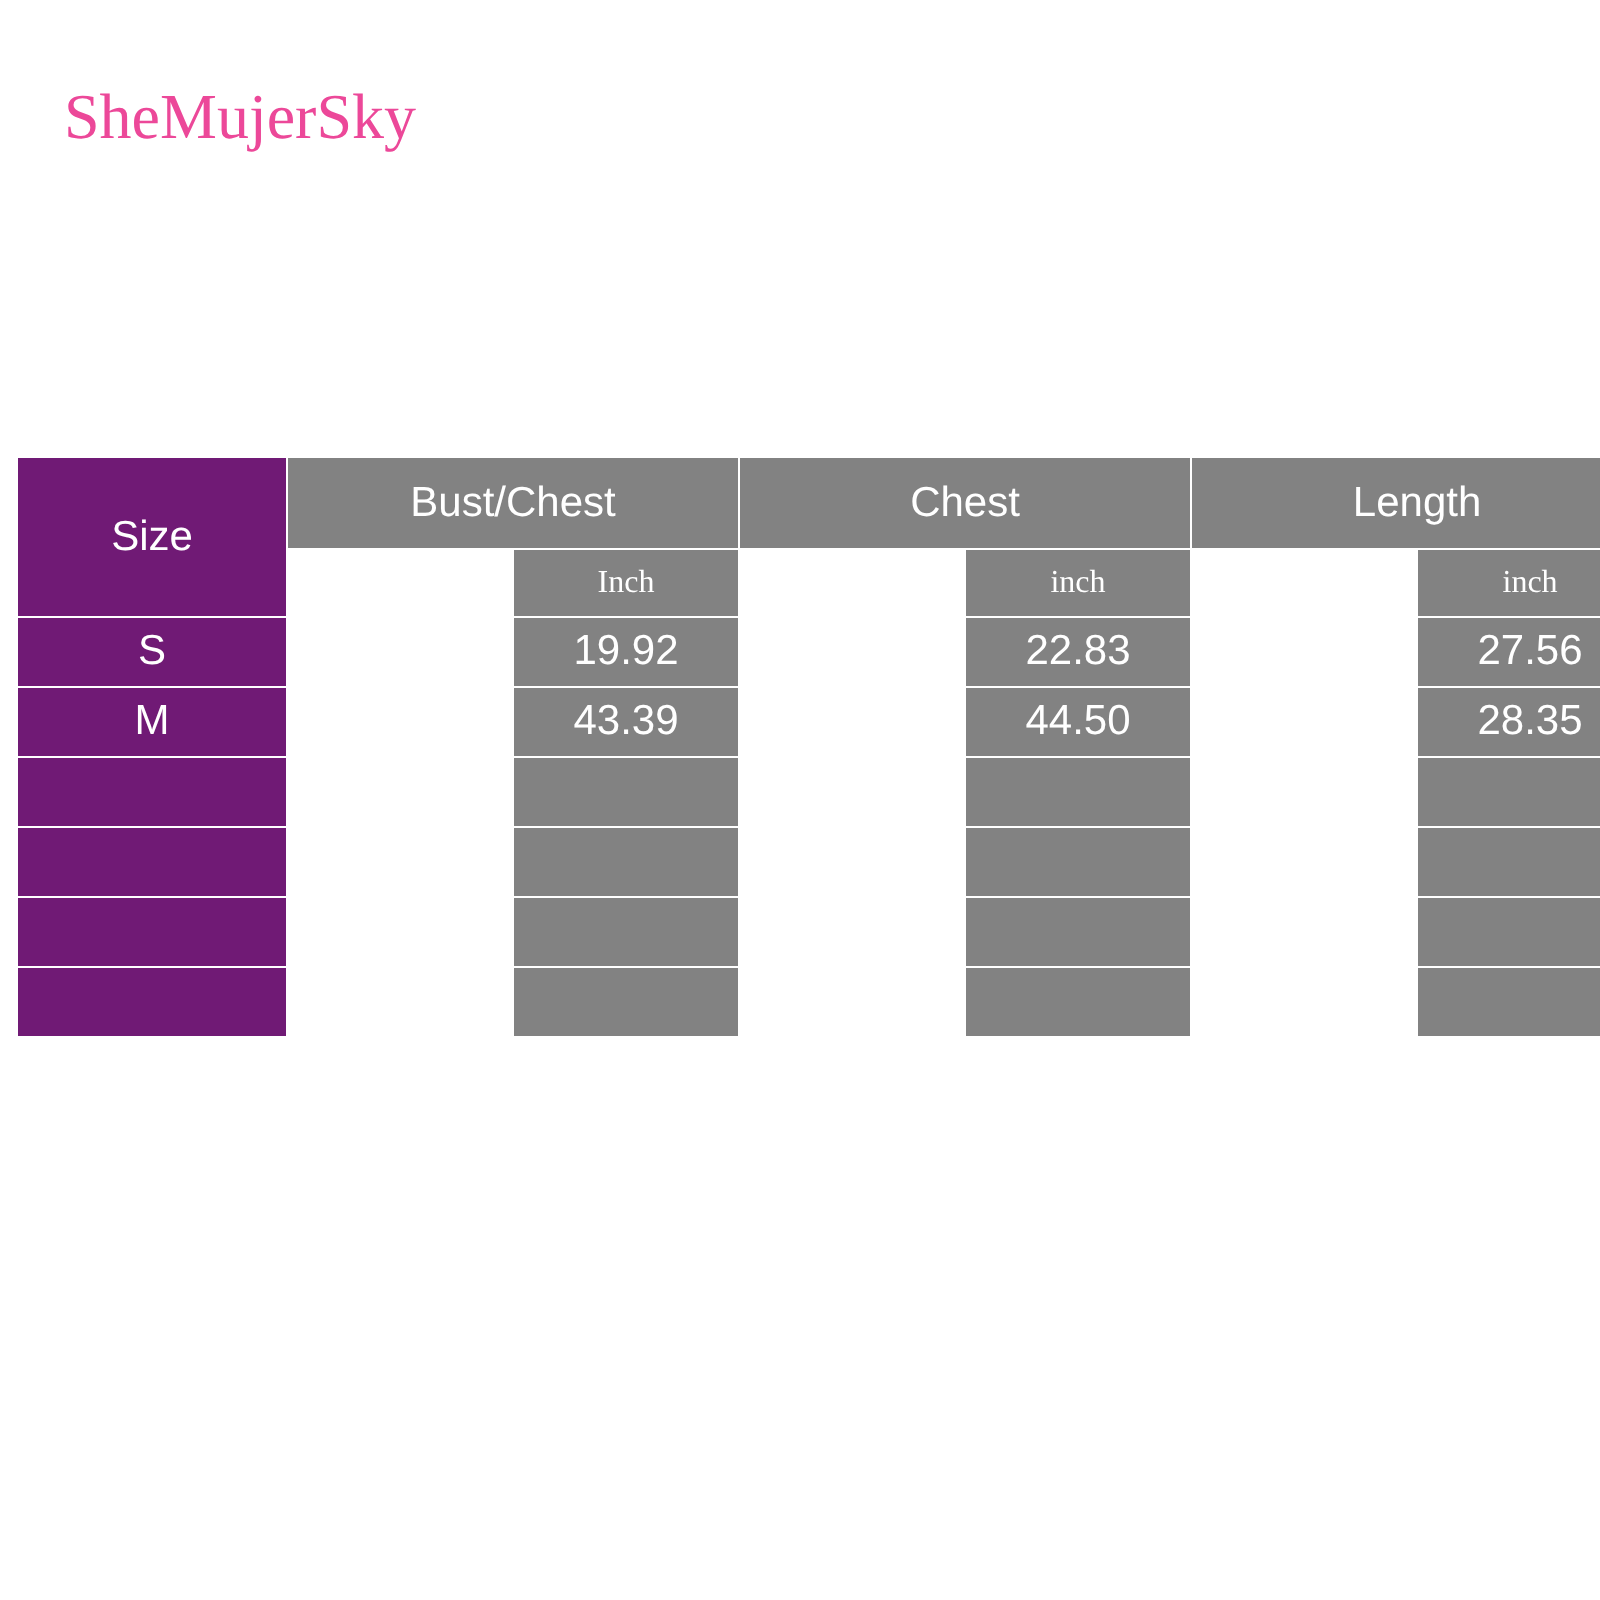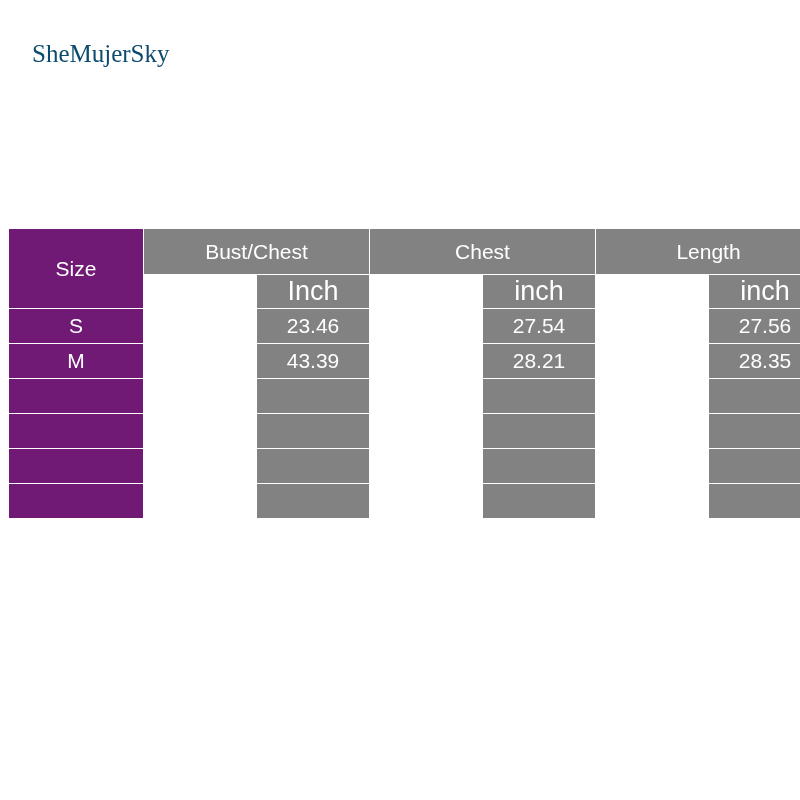--- a/index.html
+++ b/index.html
@@ -19,8 +19,8 @@
     left: 32px;
     top: 40px;
     font-family: "Liberation Serif", serif;
-    font-size: 25px;
-    color: #0c4a6e;
+    font-size: 32px;
+    color: #ec4899;
     letter-spacing: 0px;
     white-space: nowrap;
   }

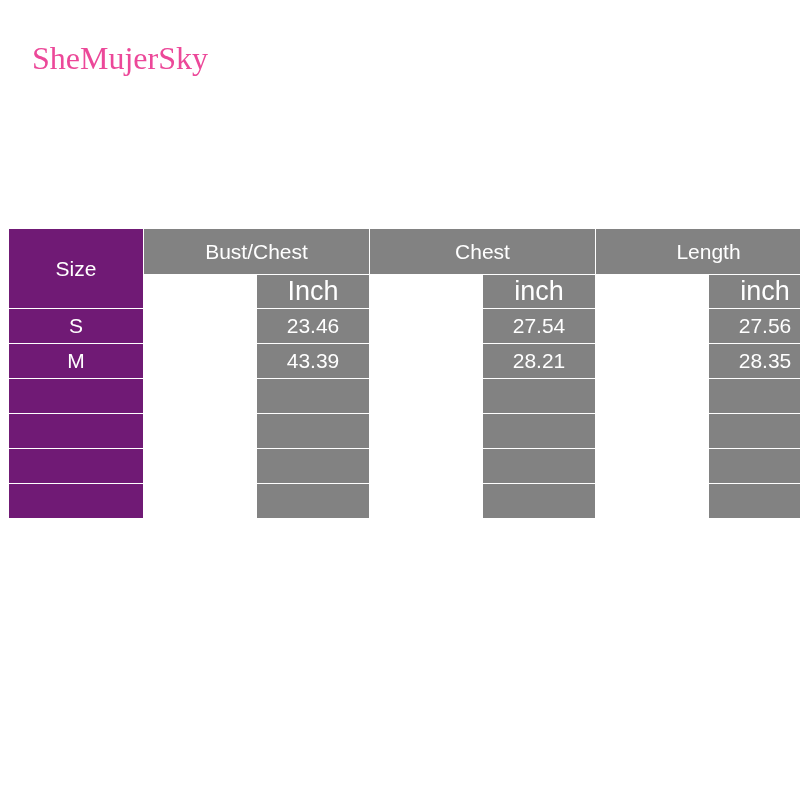--- a/index.html
+++ b/index.html
@@ -66,7 +66,7 @@
     font-size: 24px;
   }
   .row-header td { height: 46px; }
-  .row-units td { height: 34px; font-size: 27px; }
+  .row-units td { height: 34px; font-size: 16px; font-family: Liberation Serif, serif; }
   .row-data td { height: 35px; font-size: 21px; }
   .row-blank td { height: 35px; }
   .size-label {

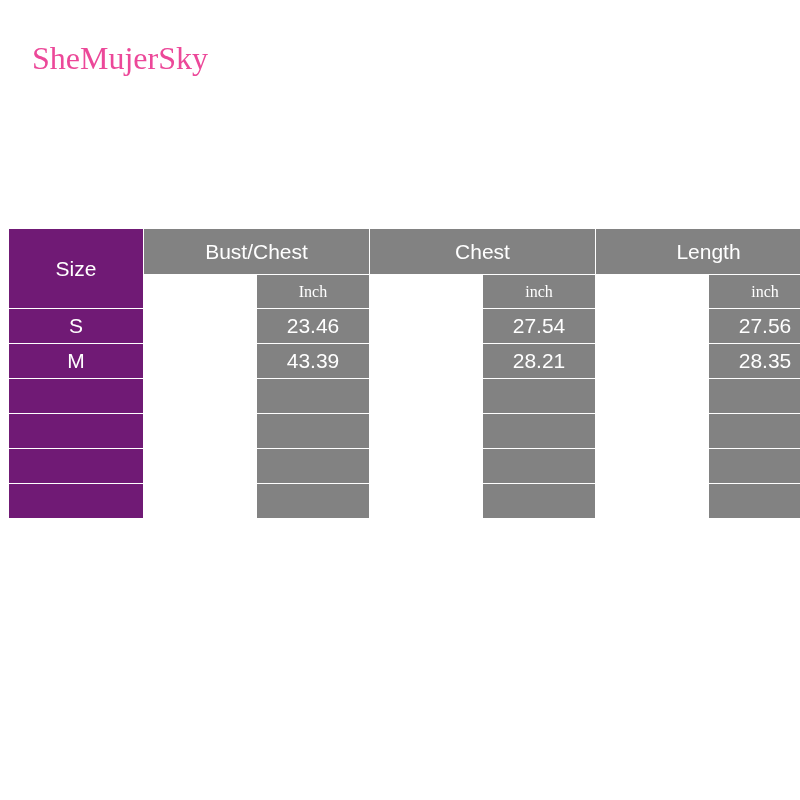--- a/index.html
+++ b/index.html
@@ -110,7 +110,7 @@
     <tr class="row-data">
       <td class="cell-black size-label">S</td>
       <td class="cell-white">68</td>
-      <td class="cell-gray">23.46</td>
+      <td class="cell-gray">19.92</td>
       <td class="cell-white">58</td>
       <td class="cell-gray">27.54</td>
       <td class="cell-white">70</td>

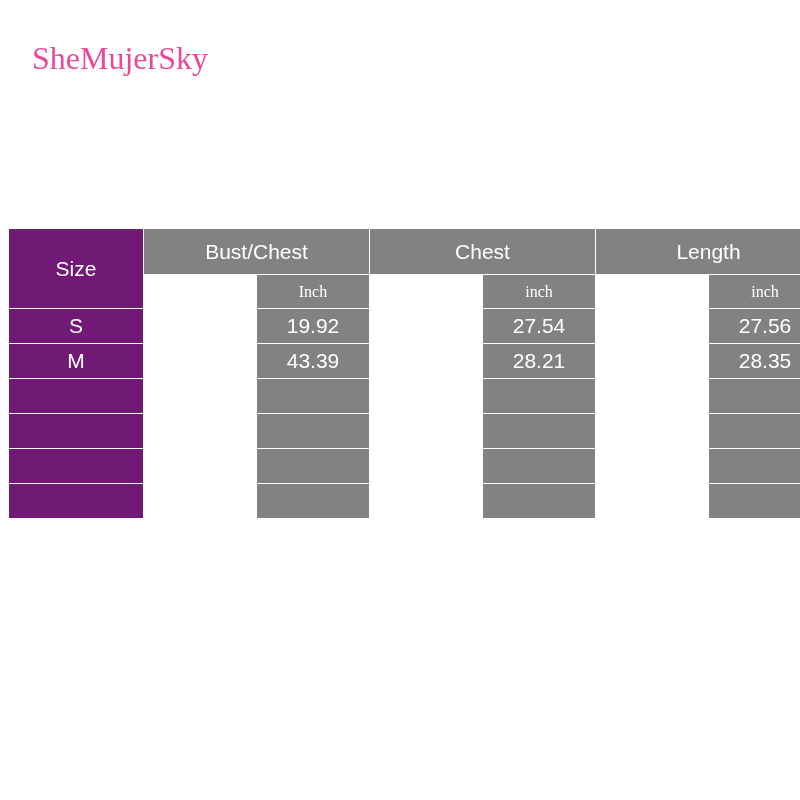--- a/index.html
+++ b/index.html
@@ -112,7 +112,7 @@
       <td class="cell-white">68</td>
       <td class="cell-gray">19.92</td>
       <td class="cell-white">58</td>
-      <td class="cell-gray">27.54</td>
+      <td class="cell-gray">22.83</td>
       <td class="cell-white">70</td>
       <td class="cell-gray">27.56</td>
     </tr>

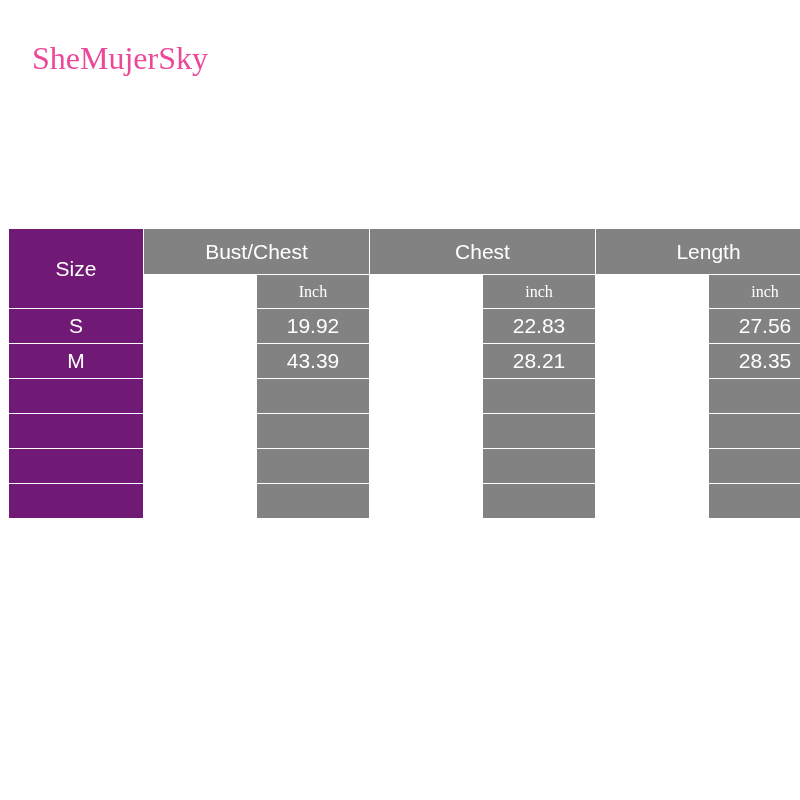--- a/index.html
+++ b/index.html
@@ -122,7 +122,7 @@
       <td class="cell-white">74</td>
       <td class="cell-gray">43.39</td>
       <td class="cell-white">60</td>
-      <td class="cell-gray">28.21</td>
+      <td class="cell-gray">44.50</td>
       <td class="cell-white">72</td>
       <td class="cell-gray">28.35</td>
     </tr>

